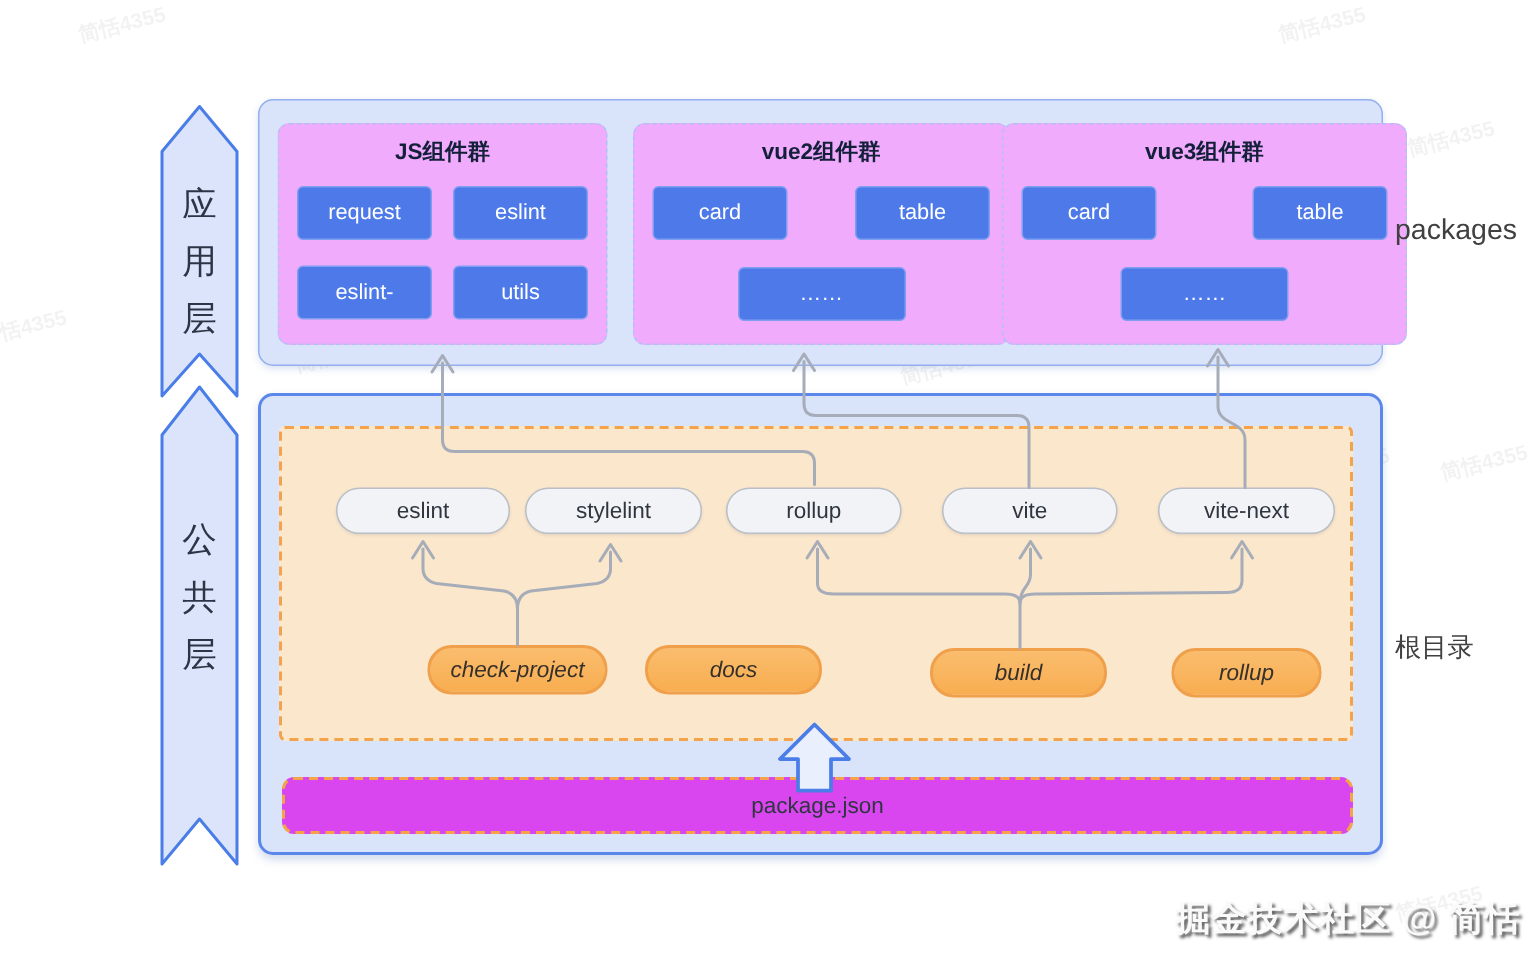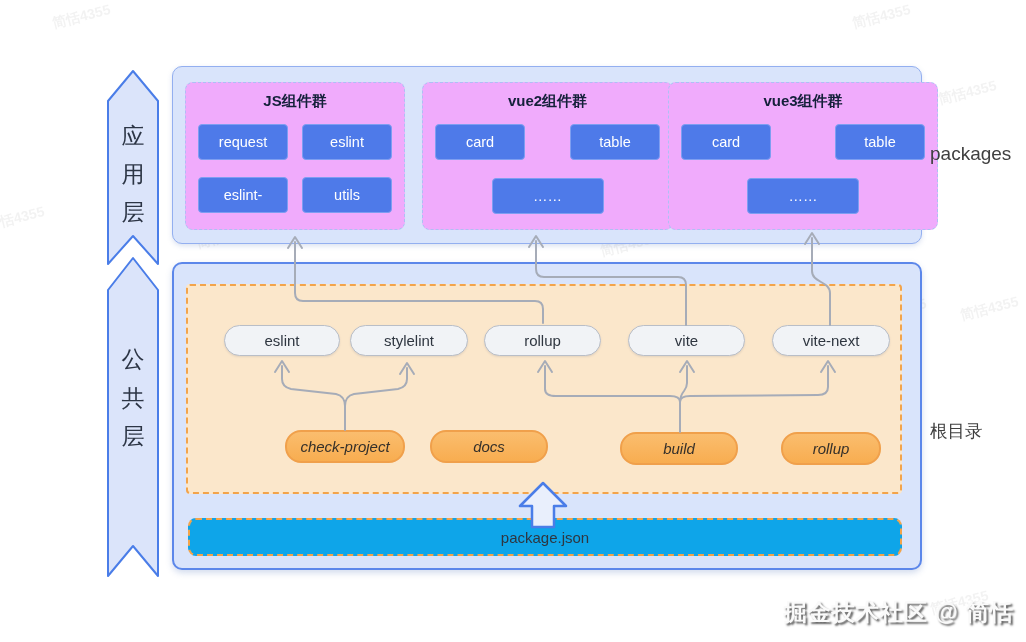--- a/index.html
+++ b/index.html
@@ -64,7 +64,7 @@
   }
   .package-bar{
     position:absolute; left:188px; top:518px; width:714px; height:38px;
-    background:#0ea5e9; border:2px dashed #f3a44a; border-radius:8px;
+    background:#d946ef; border:2px dashed #f3a44a; border-radius:8px;
     display:flex; align-items:center; justify-content:center;
     font-size:15px; color:#2f3640;
   }

